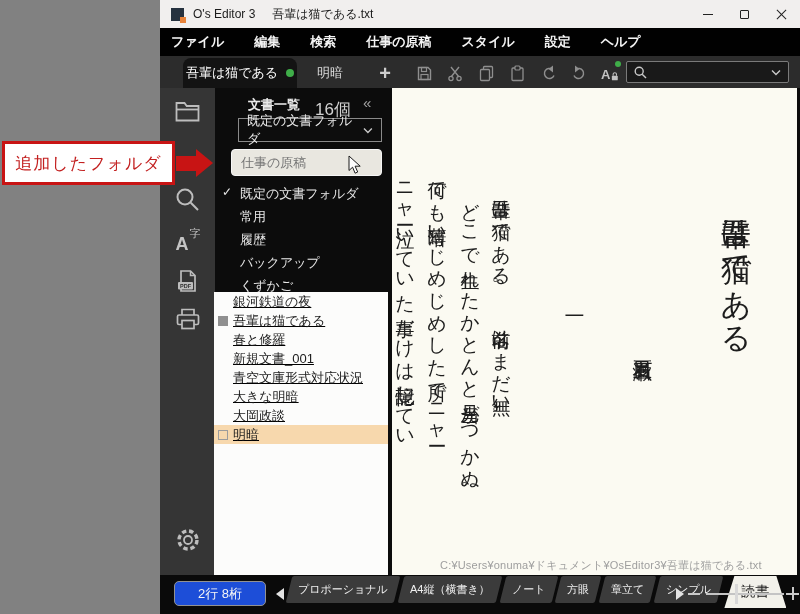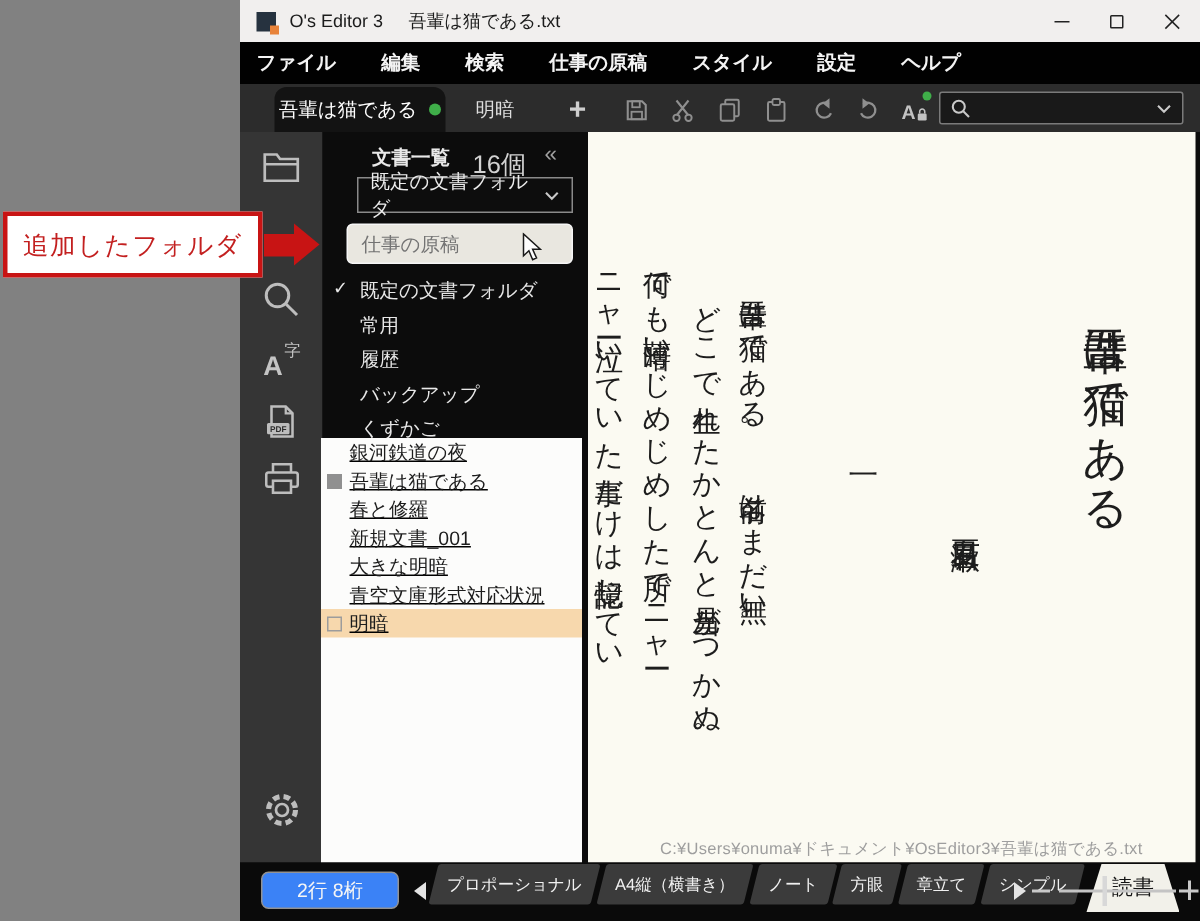--- a/index.html
+++ b/index.html
@@ -316,10 +316,10 @@
           <span>新規文書_001</span>
         </div>
       <div class="lrow">
+          <span>青空文庫形式対応状況</span>
+        </div>
+      <div class="lrow">
           <span>大きな明暗</span>
-        </div>
-      <div class="lrow">
-          <span>青空文庫形式対応状況</span>
         </div>
       <div class="lrow sel">
           <span class="mk-outline"></span>

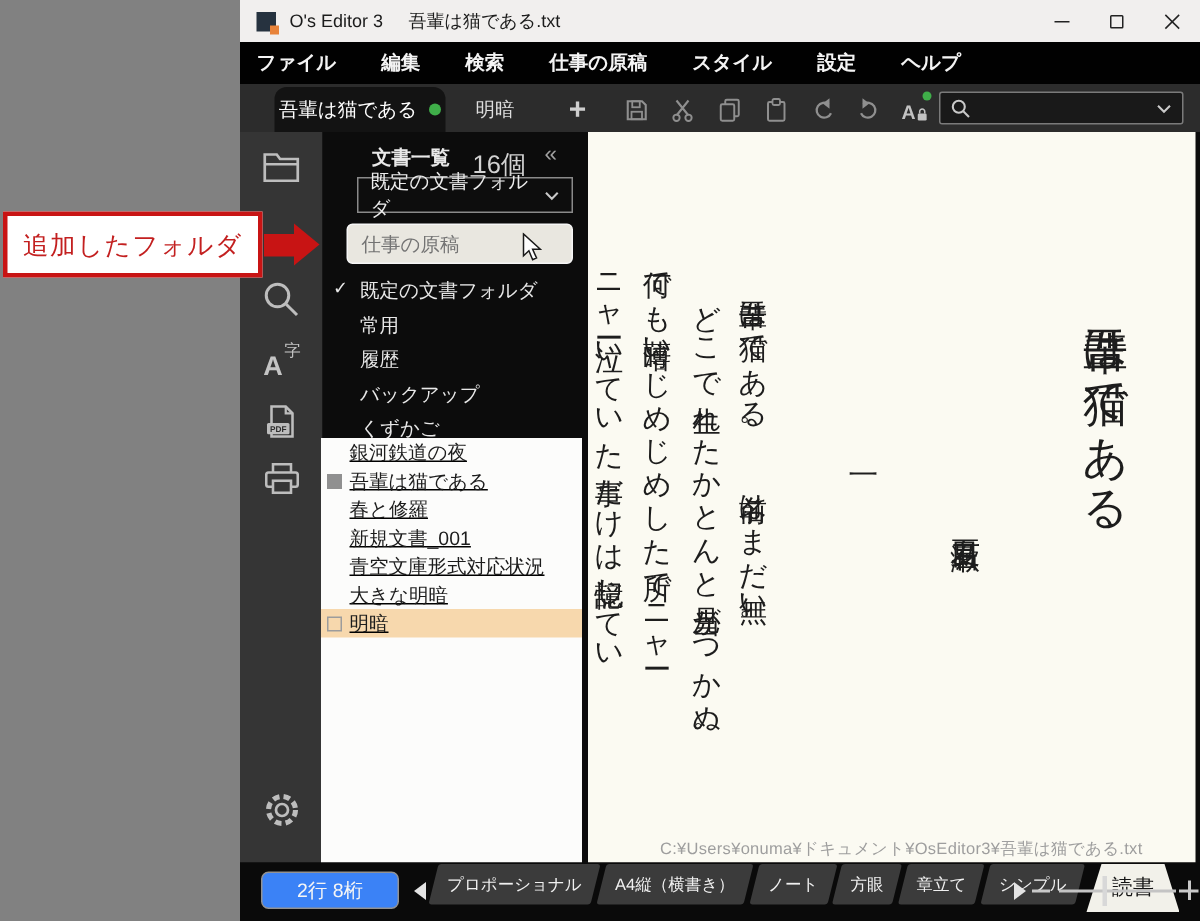--- a/index.html
+++ b/index.html
@@ -321,6 +321,9 @@
       <div class="lrow">
           <span>大きな明暗</span>
         </div>
+      <div class="lrow">
+          <span>大岡政談</span>
+        </div>
       <div class="lrow sel">
           <span class="mk-outline"></span>
           <span>明暗</span>

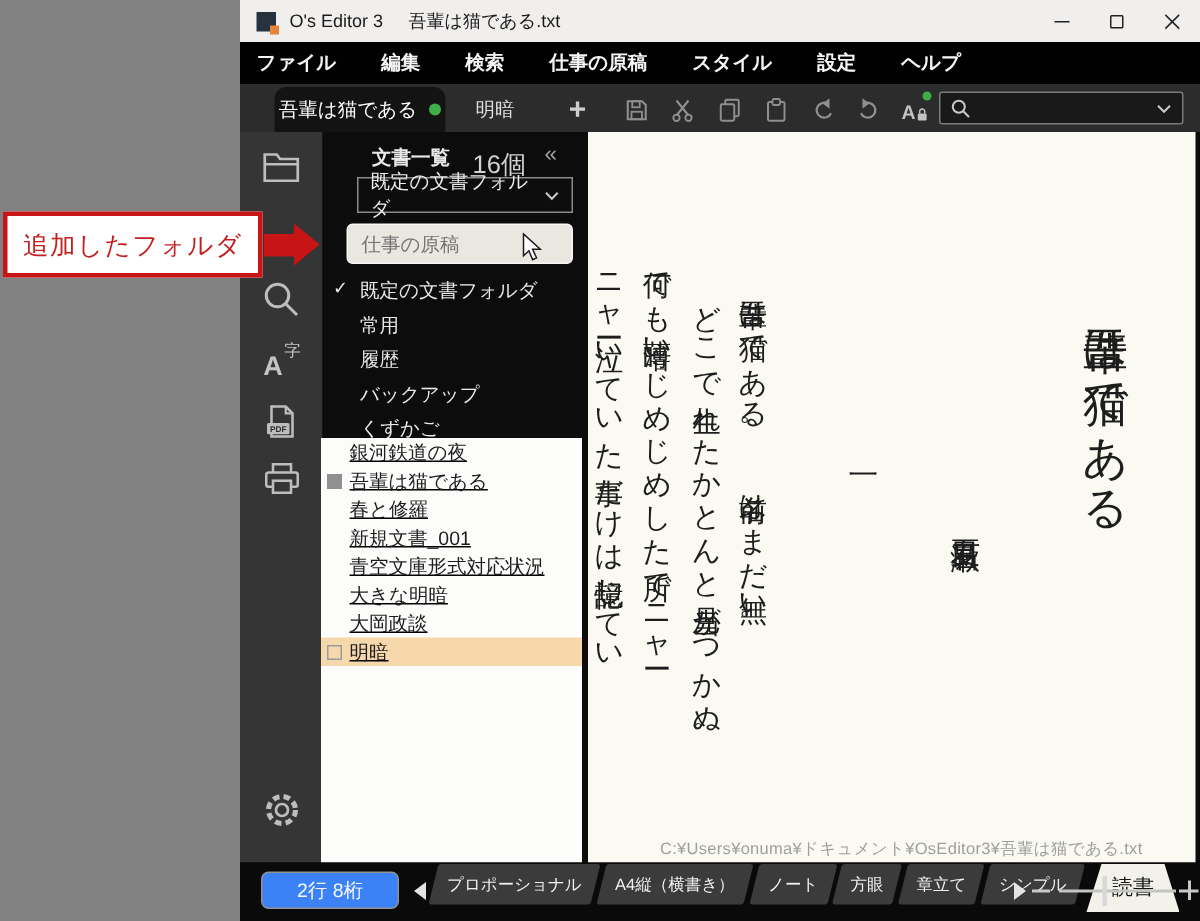--- a/index.html
+++ b/index.html
@@ -91,7 +91,7 @@
   
   .bottombar{position:absolute;left:0;top:575px;width:640px;height:39px;background:#0a0a0a;}
   .pos-pill{position:absolute;left:14px;top:6px;width:92px;height:25px;border:1px solid #929292;border-radius:5px;
-            background:#3b82f6;color:#f5f5f5;font-size:13px;display:flex;align-items:center;justify-content:center;}
+            background:#1d4ed8;color:#f5f5f5;font-size:13px;display:flex;align-items:center;justify-content:center;}
   .tri{width:0;height:0;position:absolute;}
   .tri-left{left:116px;top:13px;border-top:6px solid transparent;border-bottom:6px solid transparent;border-right:8px solid #e3e3e3;}
   .tri-right{left:516px;top:13px;border-top:6px solid transparent;border-bottom:6px solid transparent;border-left:8px solid #e3e3e3;}

